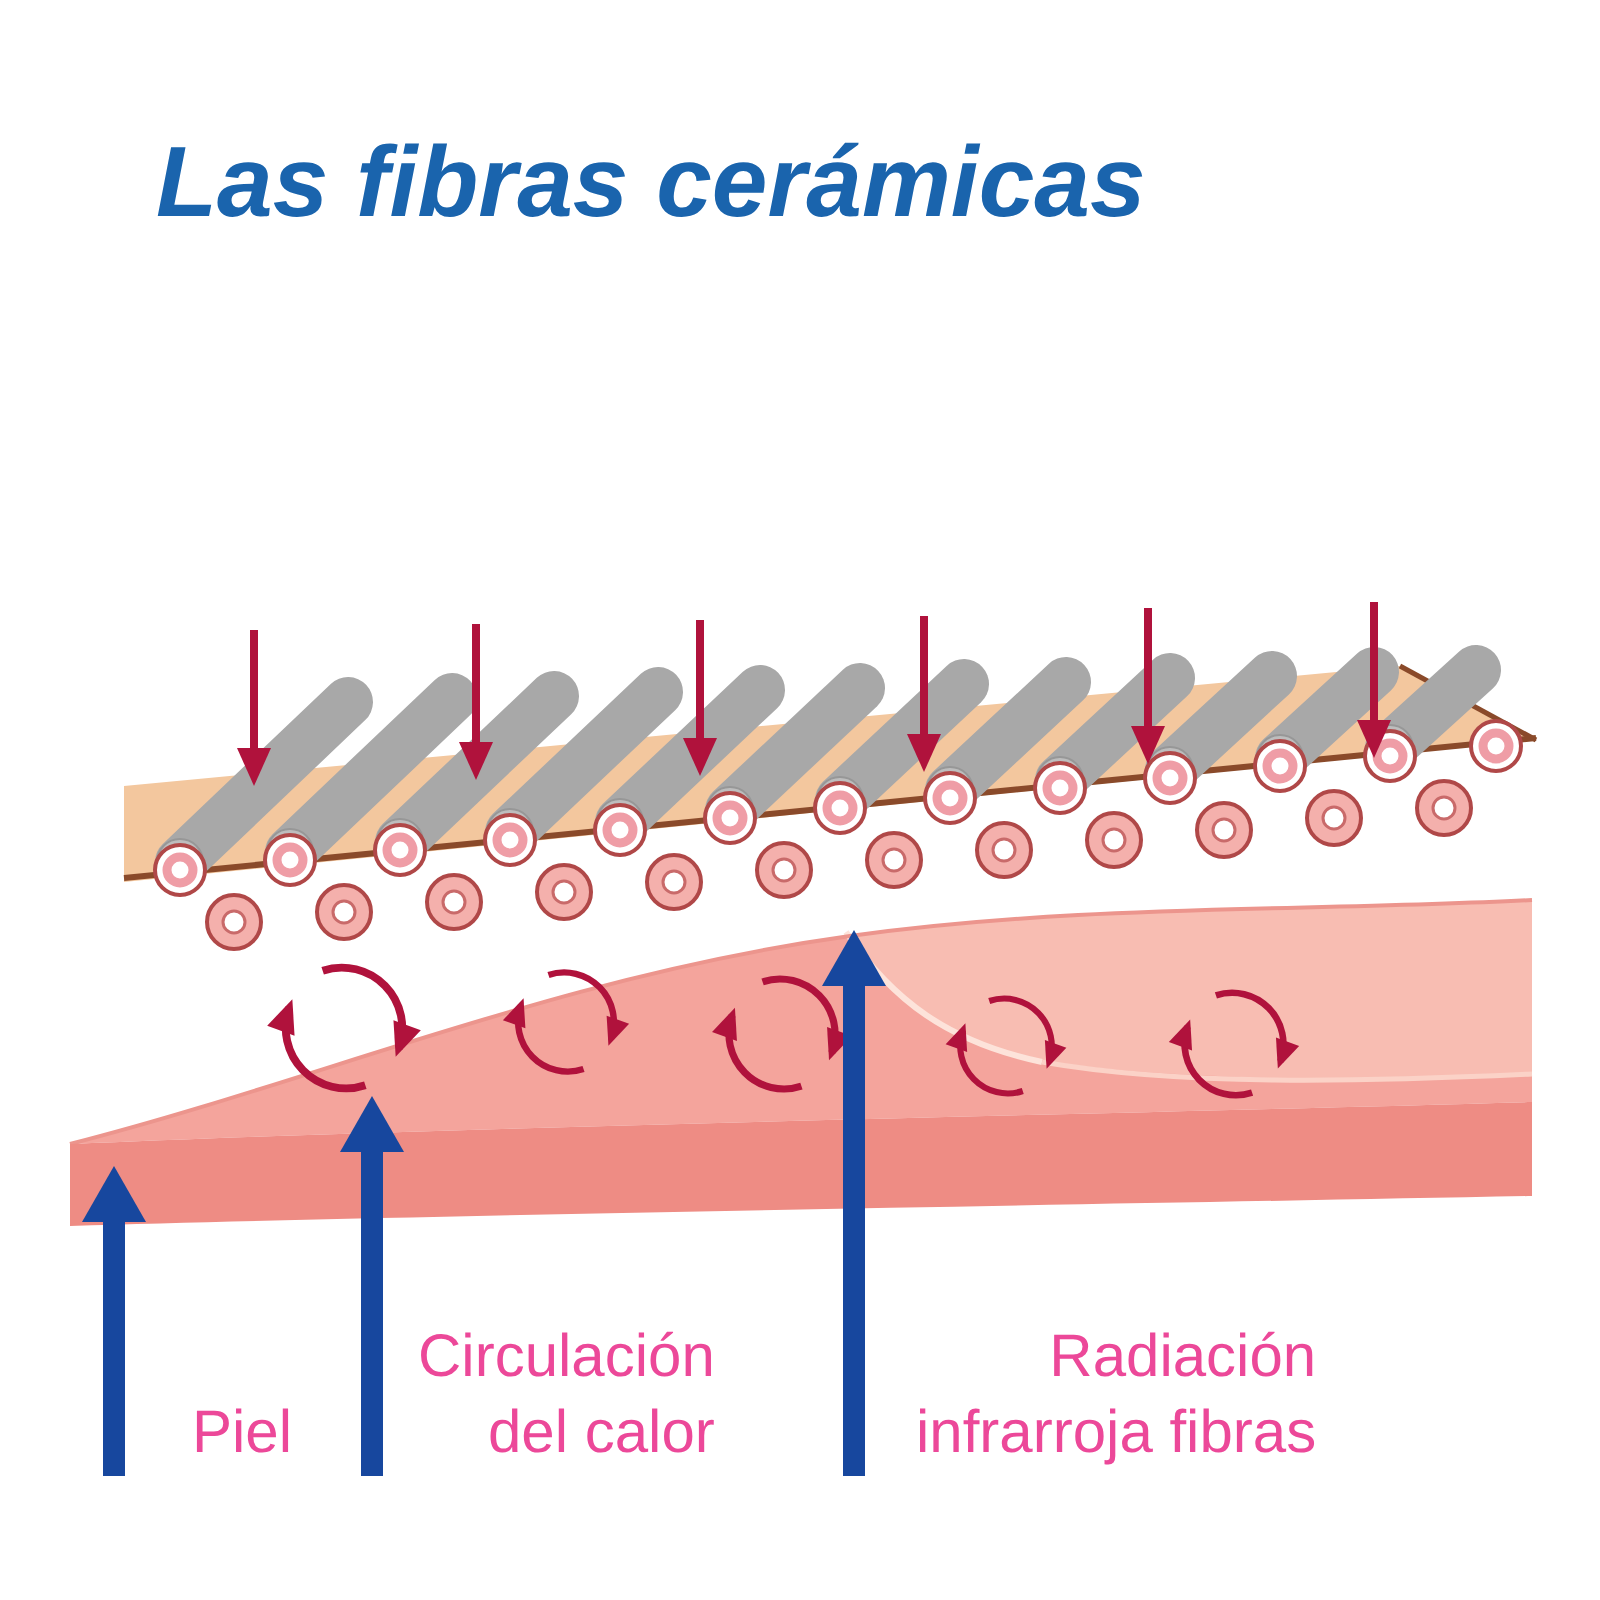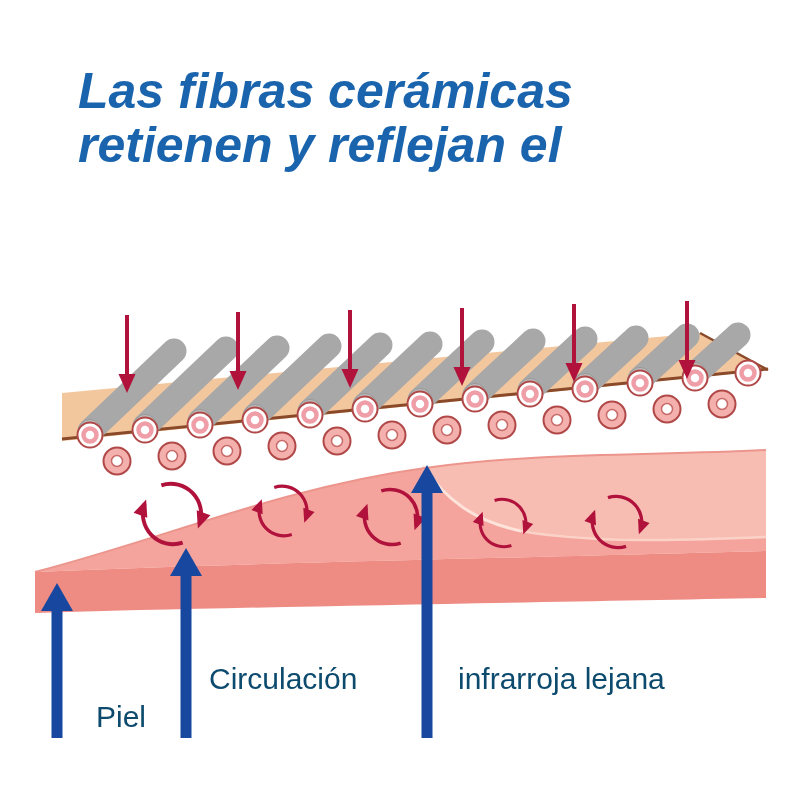--- a/index.html
+++ b/index.html
@@ -171,7 +171,6 @@
 
   <div class="title">
     <div>Las fibras cerámicas</div>
-    <div>retienen y reflejan el</div>
   </div>
 
   <div class="lbl lbl-piel">Piel</div>

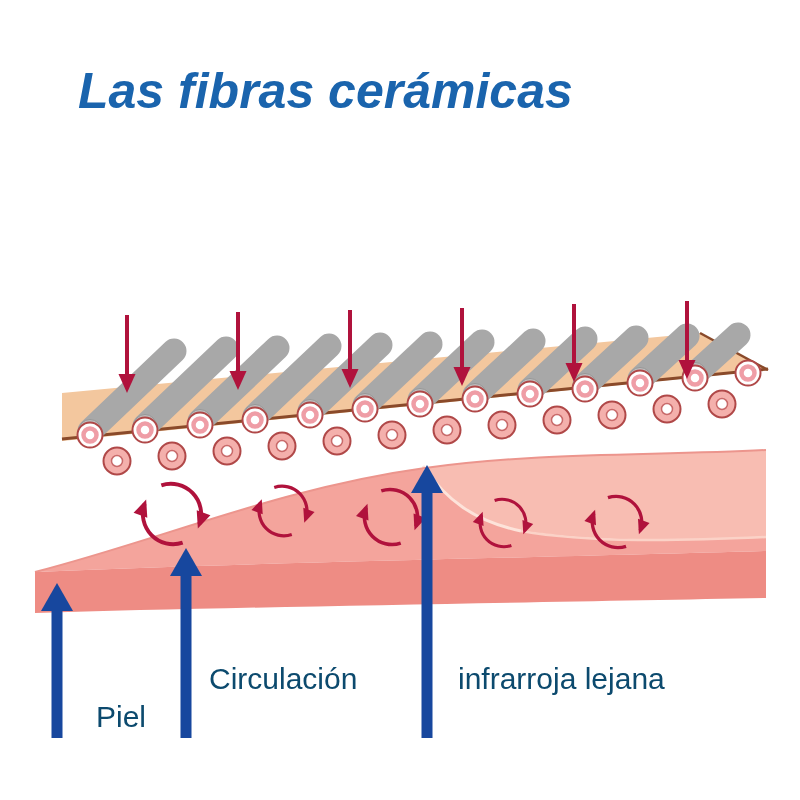--- a/index.html
+++ b/index.html
@@ -25,7 +25,7 @@
   }
   .lbl {
     position: absolute;
-    color: #0c4a6e;
+    color: #ec4899;
     font-size: 30px;
     line-height: 38px;
     white-space: nowrap;

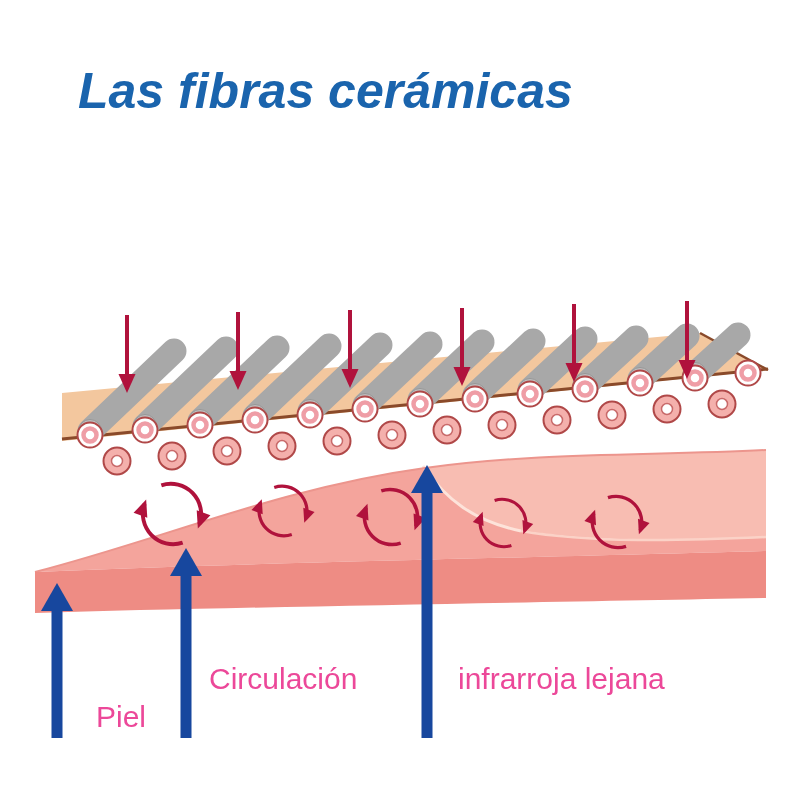--- a/index.html
+++ b/index.html
@@ -178,6 +178,7 @@
     <div>Circulación</div>
   </div>
   <div class="lbl lbl-rad">
+    <div>Radiación</div>
     <div>infrarroja lejana</div>
   </div>
 

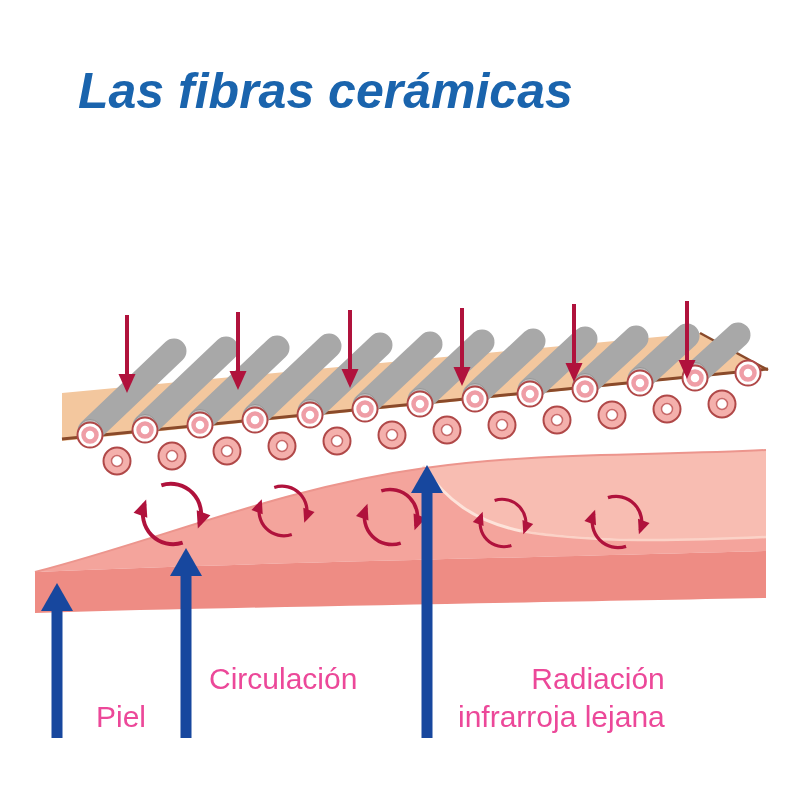--- a/index.html
+++ b/index.html
@@ -176,6 +176,7 @@
   <div class="lbl lbl-piel">Piel</div>
   <div class="lbl lbl-circ">
     <div>Circulación</div>
+    <div>del calor</div>
   </div>
   <div class="lbl lbl-rad">
     <div>Radiación</div>

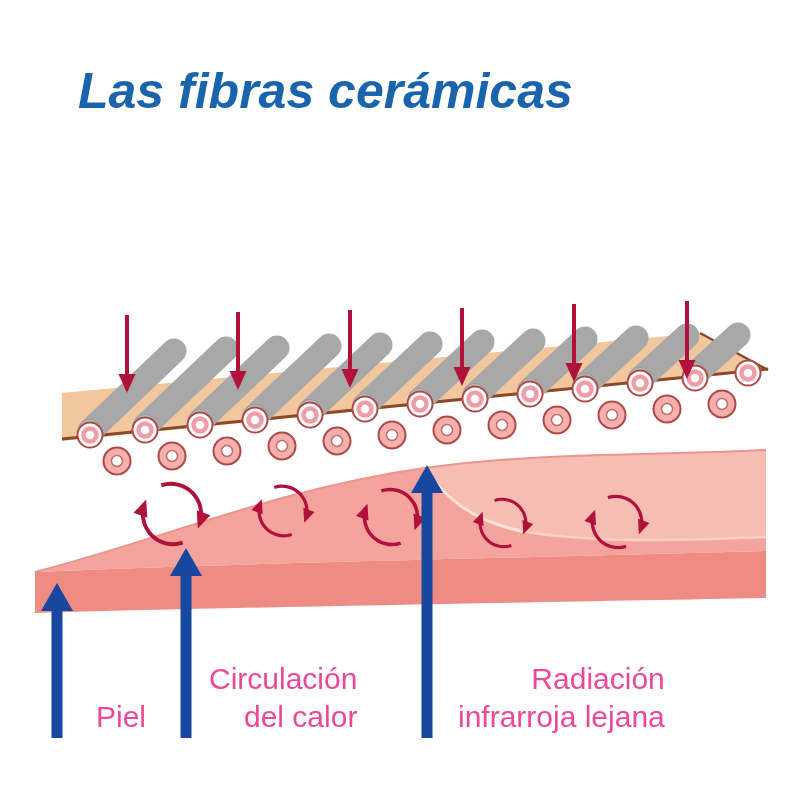--- a/index.html
+++ b/index.html
@@ -180,7 +180,7 @@
   </div>
   <div class="lbl lbl-rad">
     <div>Radiación</div>
-    <div>infrarroja lejana</div>
+    <div>infrarroja fibras</div>
   </div>
 
 </div>

